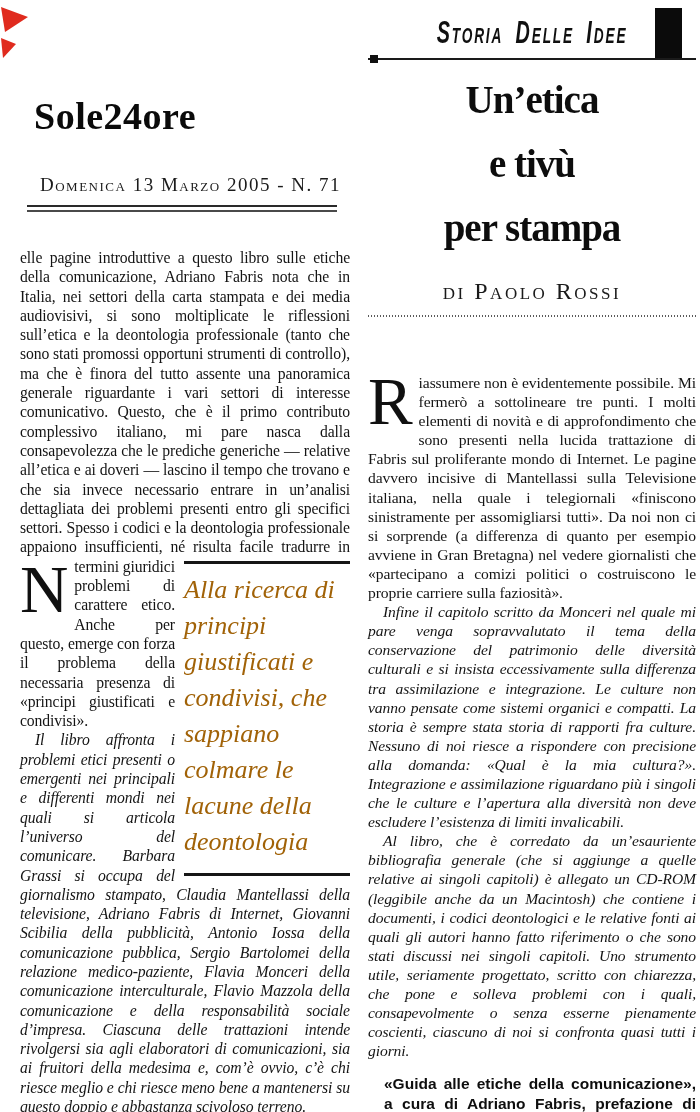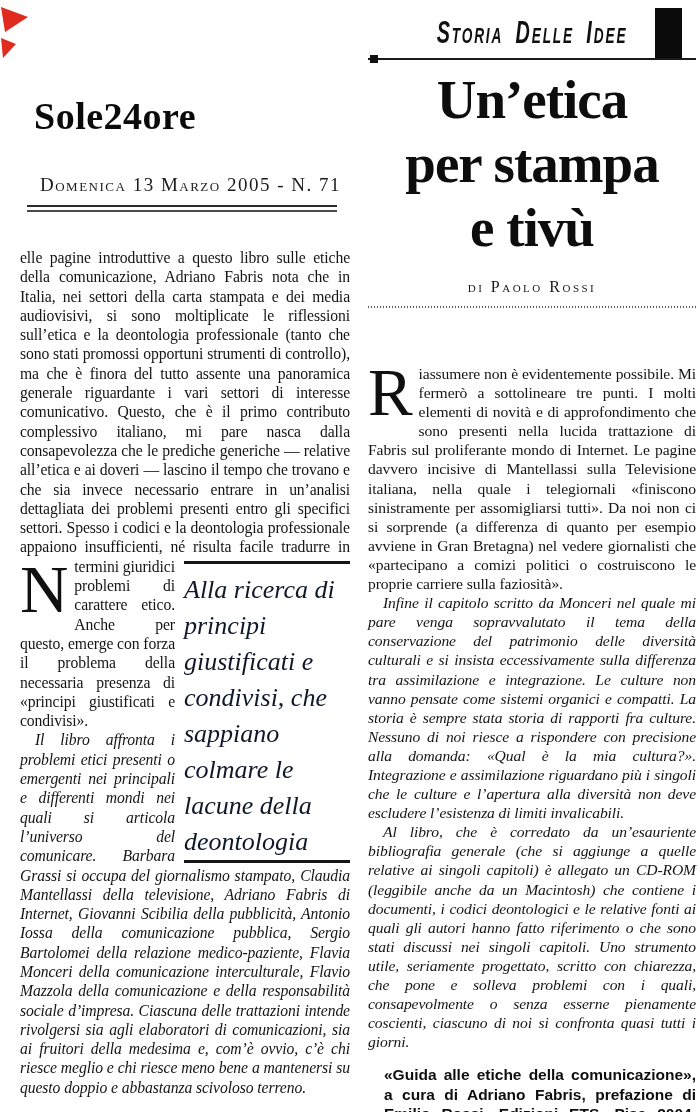--- a/index.html
+++ b/index.html
@@ -59,7 +59,7 @@
   .kicker-rule .sq{position:absolute;left:2px;top:-3px;width:8px;height:8px;background:#111;}
   .title{
     margin:8px 0 0;text-align:center;font-weight:bold;
-    font-size:55px;line-height:64px;letter-spacing:-1px;color:#0d0d0d;
+    font-size:39px;line-height:64px;letter-spacing:-1px;color:#0d0d0d;
   }
   .title span{display:block;}
   .byline{

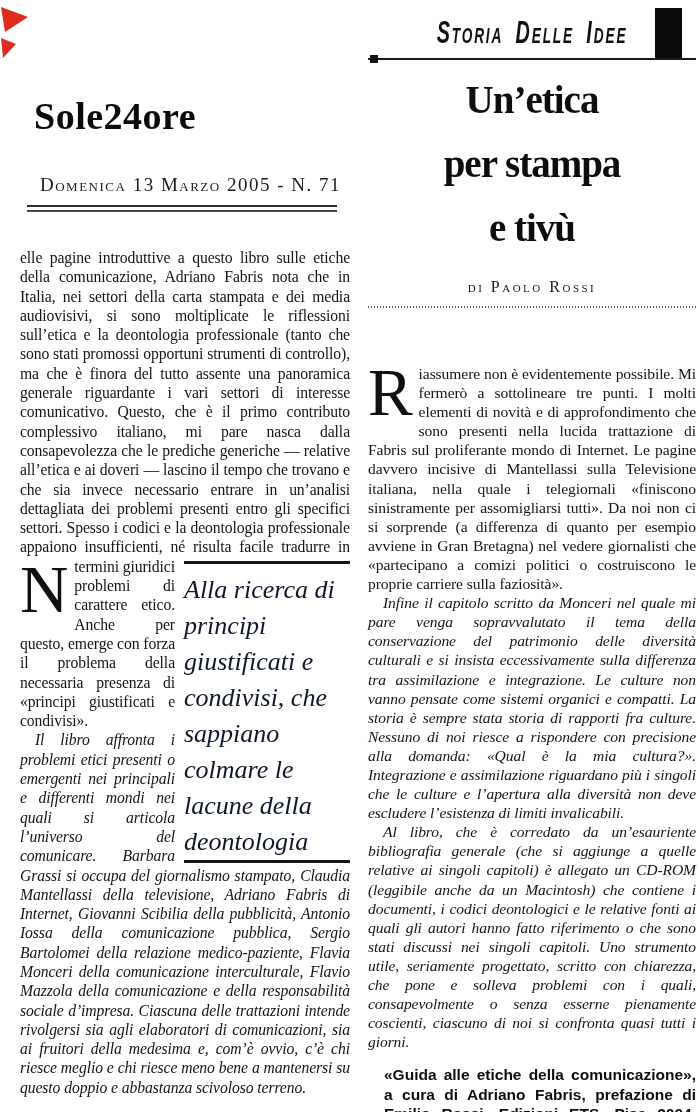--- a/index.html
+++ b/index.html
@@ -115,8 +115,8 @@
 
     <h1 class="title">
       <span>Un’etica</span>
+      <span>e tivù</span>
       <span>per stampa</span>
-      <span>e tivù</span>
     </h1>
 
     <div class="byline">di Paolo Rossi</div>

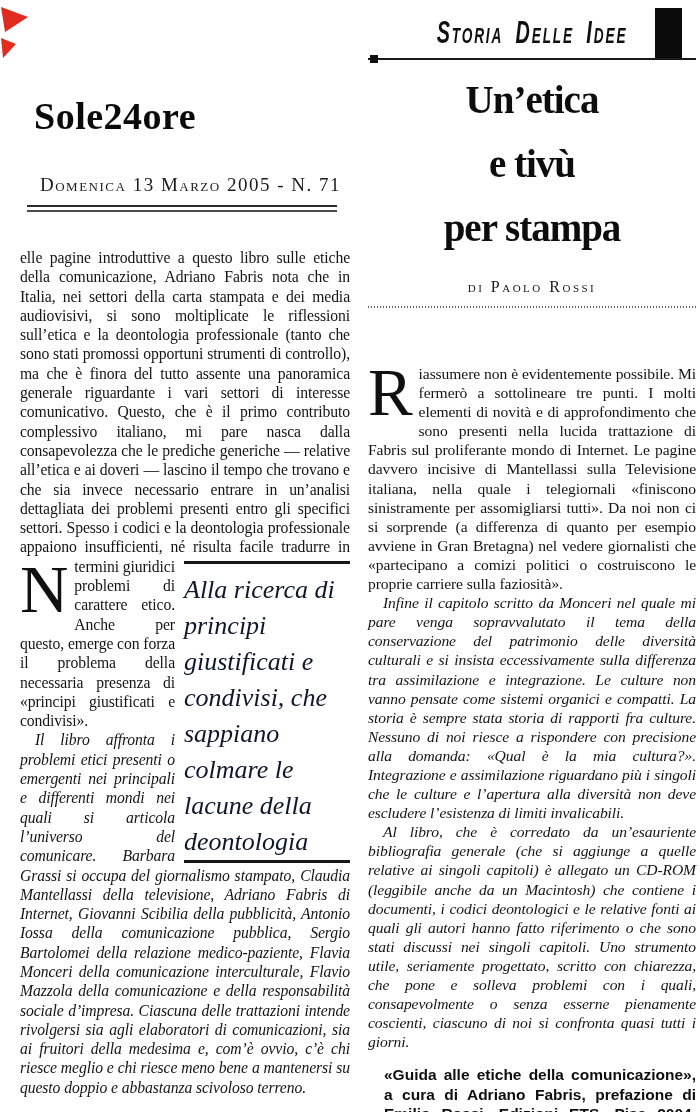--- a/index.html
+++ b/index.html
@@ -64,7 +64,7 @@
   .title span{display:block;}
   .byline{
     margin-top:18px;text-align:center;
-    font-size:16px;font-variant:small-caps;letter-spacing:2.5px;color:#1a1a1a;
+    font-size:24px;font-variant:small-caps;letter-spacing:2.5px;color:#1a1a1a;
   }
   .dotted-rule{
     margin-top:10px;height:2px;

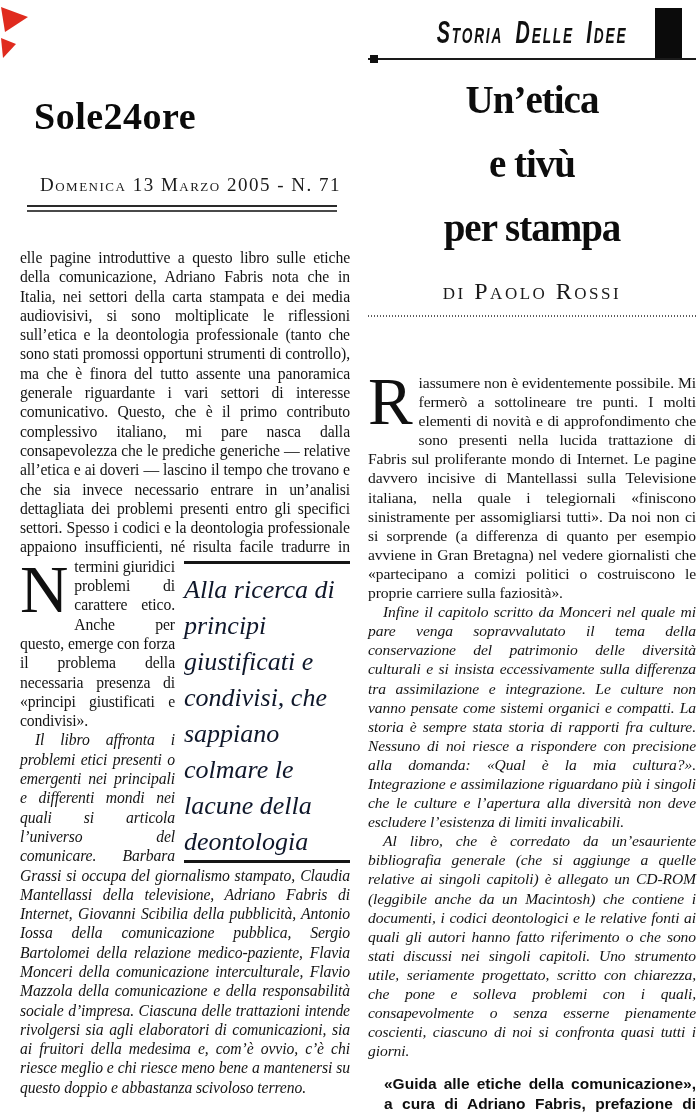--- a/index.html
+++ b/index.html
@@ -41,8 +41,8 @@
   .pullquote{
     float:right;clear:right;width:166px;margin-left:9px;
     border-top:3px solid #161616;border-bottom:3px solid #161616;
-    padding:8px 0 0;
-    font-style:italic;font-size:26px;line-height:36px;color:#0f172a;
+    padding:8px 0 13px;
+    font-style:italic;font-size:26px;line-height:36px;color:#a16207;
     text-align:left;
   }
   

